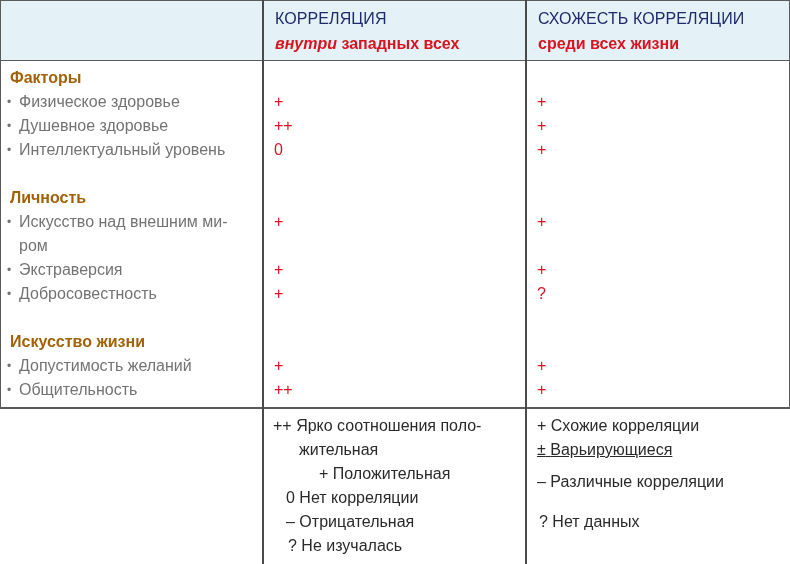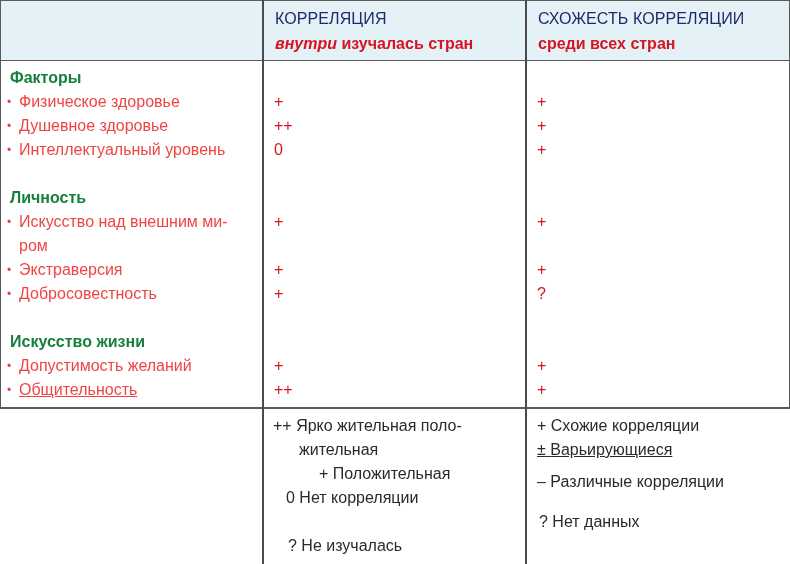--- a/index.html
+++ b/index.html
@@ -112,7 +112,7 @@
     <div class="hdr-cell" style="left:0;width:262px;"></div>
     <div class="hdr-cell" style="left:264px;width:262px;">
       <div class="hdr-title">КОРРЕЛЯЦИЯ</div>
-      <div class="hdr-sub"><em>внутри</em><span> изучалась стран</span></div>
+      <div class="hdr-sub"><em>внутри</em><span> западных всех</span></div>
     </div>
     <div class="hdr-cell" style="left:527px;width:261px;">
       <div class="hdr-title">СХОЖЕСТЬ КОРРЕЛЯЦИИ</div>

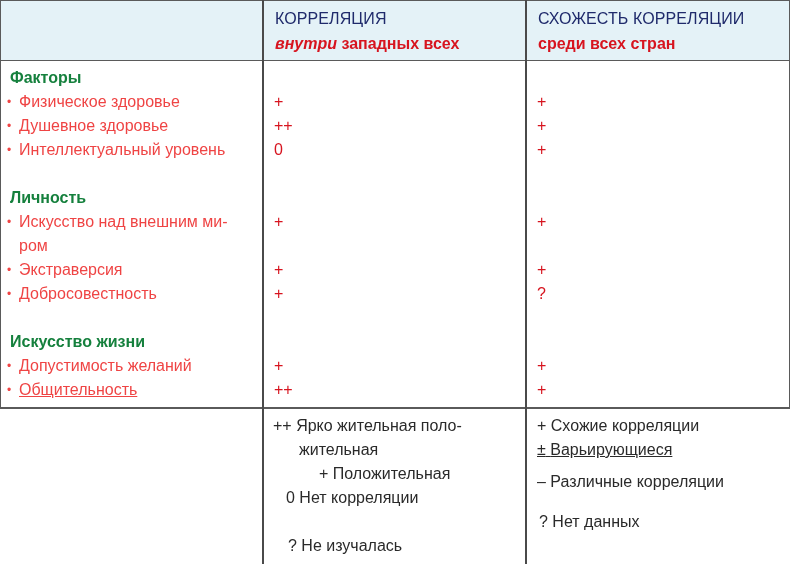--- a/index.html
+++ b/index.html
@@ -116,7 +116,7 @@
     </div>
     <div class="hdr-cell" style="left:527px;width:261px;">
       <div class="hdr-title">СХОЖЕСТЬ КОРРЕЛЯЦИИ</div>
-      <div class="hdr-sub">среди всех стран</div>
+      <div class="hdr-sub">среди всех жизни</div>
     </div>
   </div>
 

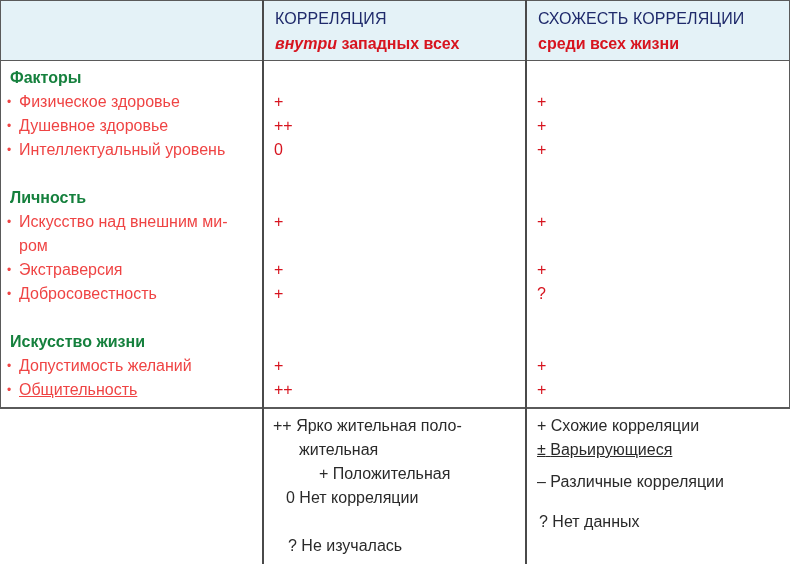--- a/index.html
+++ b/index.html
@@ -83,7 +83,7 @@
     }
     .section {
       font-weight: bold;
-      color: #15803d;
+      color: #a16207;
     }
     .item {
       color: #ef4444;

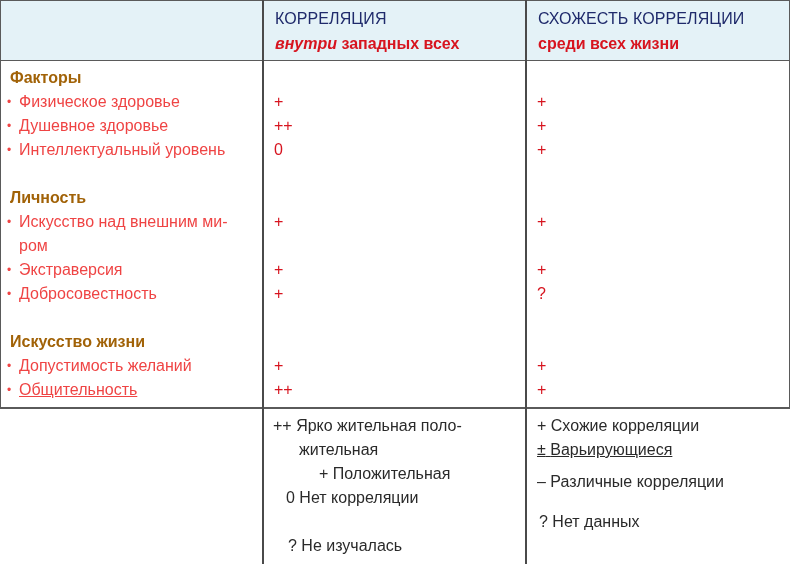--- a/index.html
+++ b/index.html
@@ -86,7 +86,7 @@
       color: #a16207;
     }
     .item {
-      color: #ef4444;
+      color: #737373;
     }
     .bullet {
       display: inline-block;

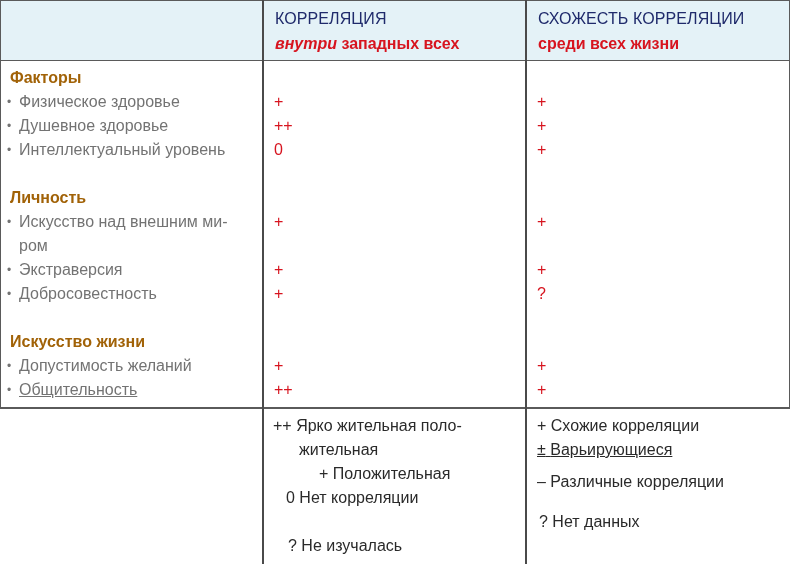--- a/index.html
+++ b/index.html
@@ -160,7 +160,7 @@
   <div class="line mark" style="left:274px;top:354px;">+</div>
   <div class="line mark" style="left:537px;top:354px;">+</div>
 
-  <div class="line item" style="left:7px;top:378px;text-decoration:underline;"><span class="bullet">•</span><span>Общительность</span></div>
+  <div class="line item" style="left:7px;top:378px;"><span class="bullet">•</span><span>Общительность</span></div>
   <div class="line mark" style="left:274px;top:378px;">++</div>
   <div class="line mark" style="left:537px;top:378px;">+</div>
 

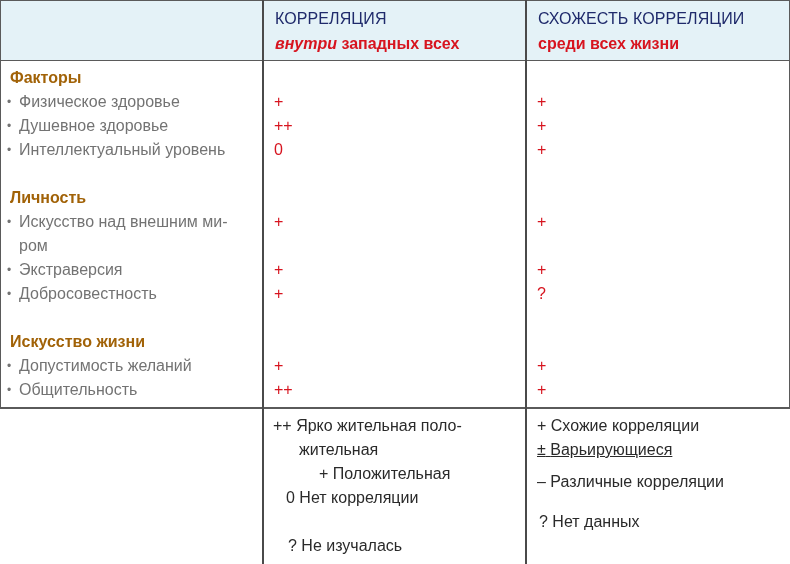--- a/index.html
+++ b/index.html
@@ -164,7 +164,7 @@
   <div class="line mark" style="left:274px;top:378px;">++</div>
   <div class="line mark" style="left:537px;top:378px;">+</div>
 
-  <div class="line legend" style="left:273px;top:414px;"><span>++</span> <span>Ярко жительная поло-</span></div>
+  <div class="line legend" style="left:273px;top:414px;"><span>++</span> <span>Ярко соотношения поло-</span></div>
   <div class="line legend" style="left:299px;top:438px;">жительная</div>
   <div class="line legend" style="left:285px;top:462px;margin-left:34px;"><span>+</span> <span>Положительная</span></div>
   <div class="line legend" style="left:286px;top:486px;"><span>0</span> <span>Нет корреляции</span></div>

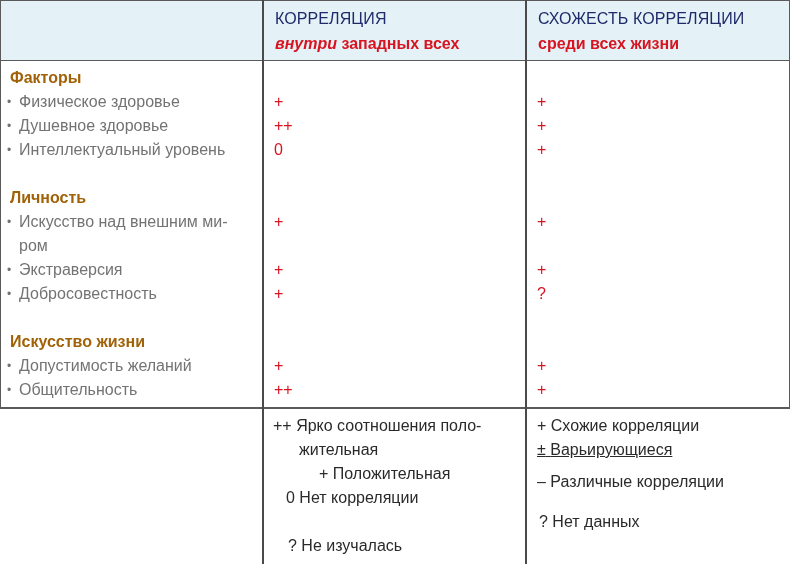--- a/index.html
+++ b/index.html
@@ -168,6 +168,7 @@
   <div class="line legend" style="left:299px;top:438px;">жительная</div>
   <div class="line legend" style="left:285px;top:462px;margin-left:34px;"><span>+</span> <span>Положительная</span></div>
   <div class="line legend" style="left:286px;top:486px;"><span>0</span> <span>Нет корреляции</span></div>
+  <div class="line legend" style="left:286px;top:510px;"><span>–</span> <span>Отрицательная</span></div>
   <div class="line legend" style="left:537px;top:414px;"><span>+</span> <span>Схожие корреляции</span></div>
 
   <div class="line legend" style="left:288px;top:534px;"><span>?</span> <span>Не изучалась</span></div>

